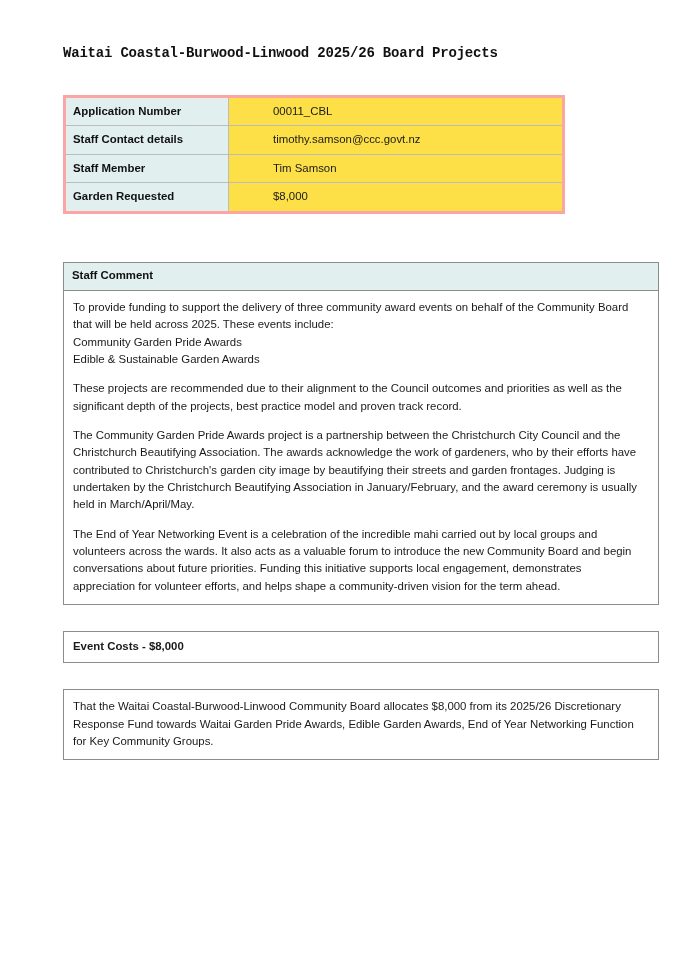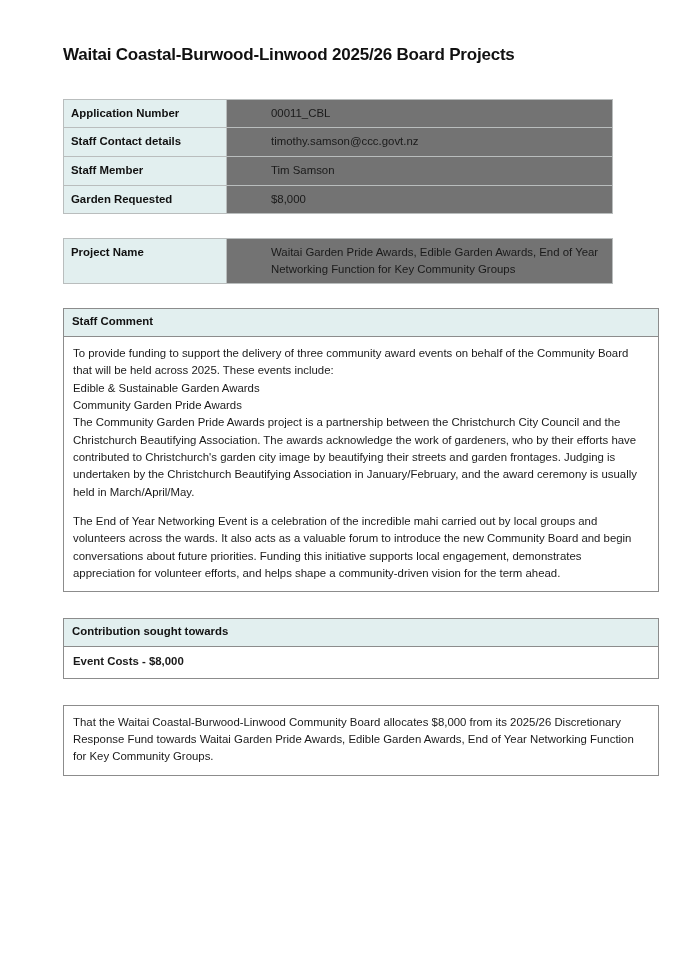--- a/index.html
+++ b/index.html
@@ -33,13 +33,14 @@
 
   
   .doc-title {
-    font-size: 17px;
+    font-size: 14px;
     font-weight: bold;
     line-height: 1.35;
     letter-spacing: -0.2px;
     color: #111111;
     margin: 0 0 32px 0;
     width: 540px;
+    font-family: Liberation Mono, monospace;
   }
 
   

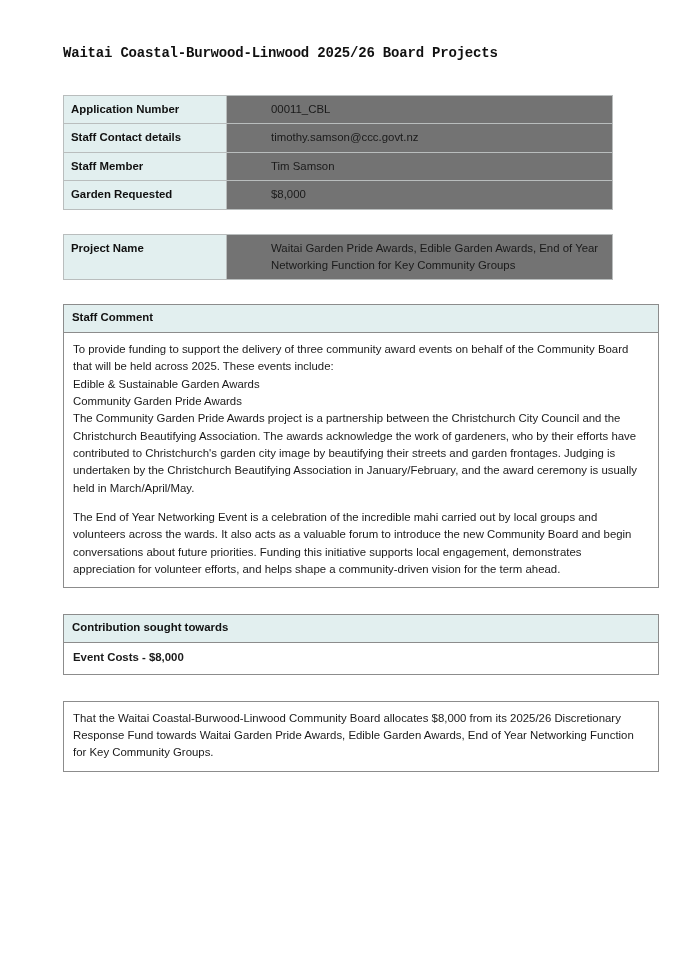--- a/index.html
+++ b/index.html
@@ -46,9 +46,9 @@
   
   .tbl {
     border-collapse: collapse;
-    width: 550px;
+    width: 502px;
     table-layout: fixed;
-    border: 1px solid #fca5a5;
+    border: 3px solid #fca5a5;
     margin: 0;
   }
   .tbl td {

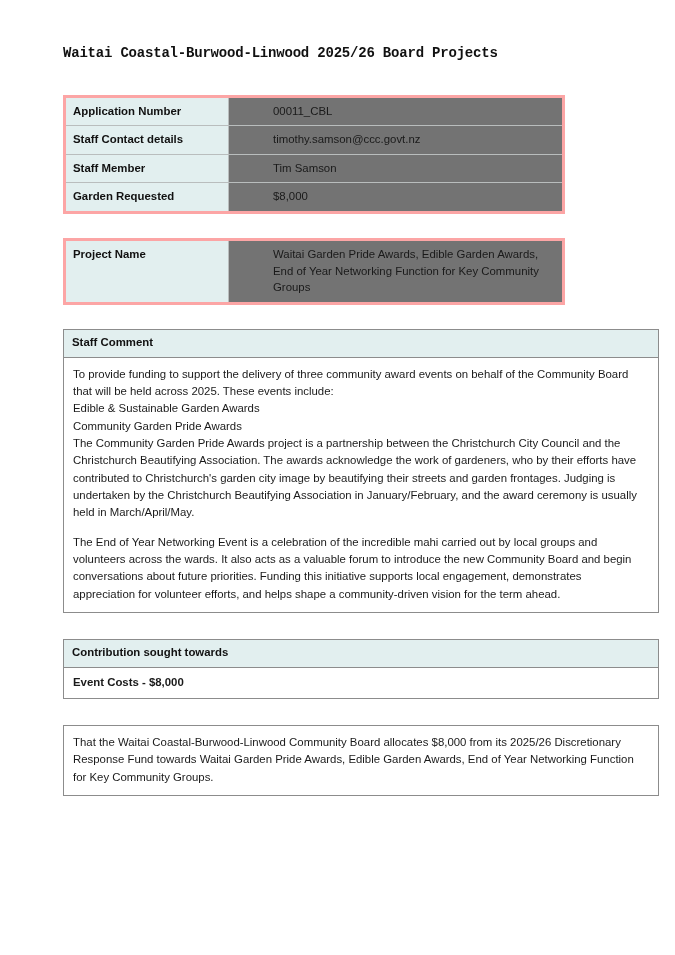--- a/index.html
+++ b/index.html
@@ -66,7 +66,7 @@
     color: #111111;
   }
   .tbl .v {
-    background: #737373;
+    background: #fde047;
     color: #1a1a1a;
     padding-left: 44px;
   }

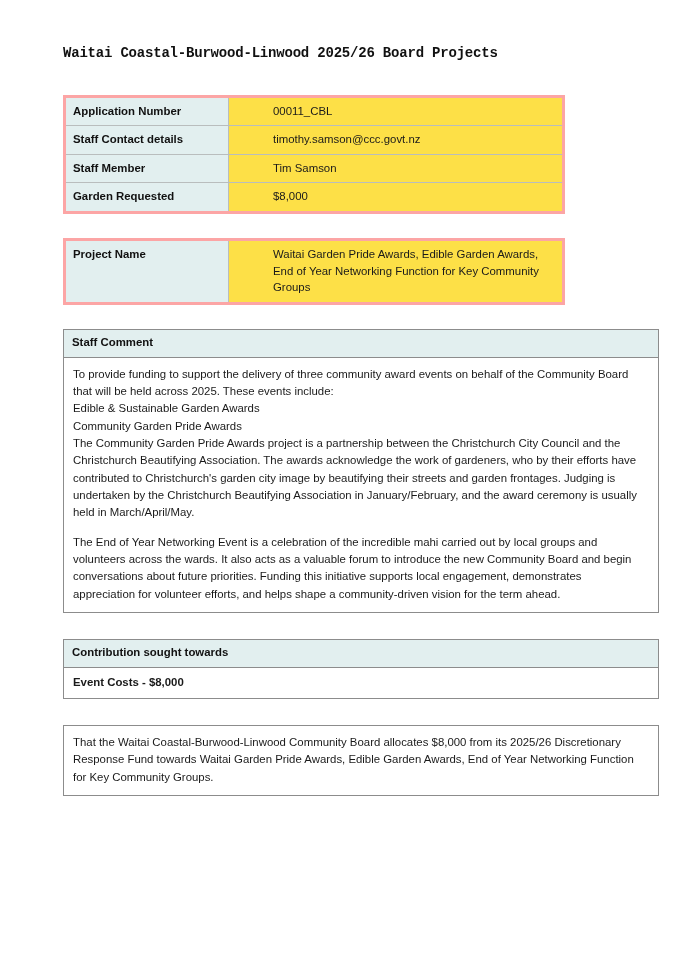--- a/index.html
+++ b/index.html
@@ -144,14 +144,6 @@
 
     <div class="spacer-sm"></div>
 
-    <table class="tbl">
-      <tbody>
-        <tr>
-          <td class="k">Project Name</td>
-          <td class="v">Waitai Garden Pride Awards, Edible Garden Awards, End of Year Networking Function for Key Community Groups</td>
-        </tr>
-      </tbody>
-    </table>
 
     <div class="spacer-sm"></div>
 

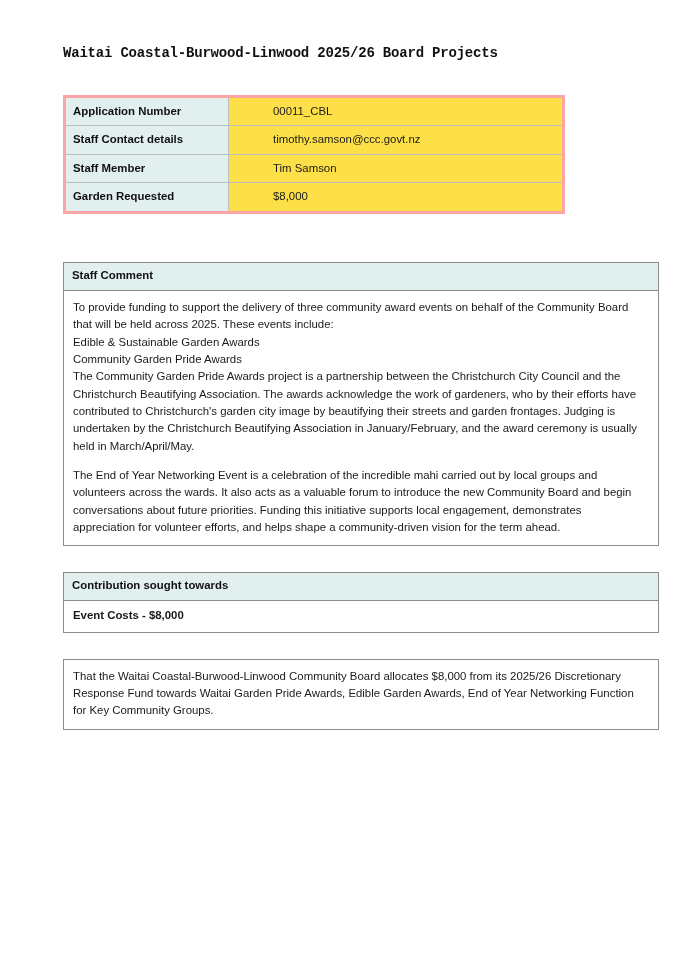--- a/index.html
+++ b/index.html
@@ -152,8 +152,8 @@
       <div class="panel-body">
         <p class="tight">
           <span class="ln">To provide funding to support the delivery of three community award events on behalf of the Community Board that will be held across 2025. These events include:</span>
+          <span class="ln">Community Garden Pride Awards</span>
           <span class="ln">Edible &amp; Sustainable Garden Awards</span>
-          <span class="ln">Community Garden Pride Awards</span>
         </p>
         <p>The Community Garden Pride Awards project is a partnership between the Christchurch City Council and the Christchurch Beautifying Association. The awards acknowledge the work of gardeners, who by their efforts have contributed to Christchurch's garden city image by beautifying their streets and garden frontages. Judging is undertaken by the Christchurch Beautifying Association in January/February, and the award ceremony is usually held in March/April/May.</p>
         <p>The End of Year Networking Event is a celebration of the incredible mahi carried out by local groups and volunteers across the wards. It also acts as a valuable forum to introduce the new Community Board and begin conversations about future priorities. Funding this initiative supports local engagement, demonstrates appreciation for volunteer efforts, and helps shape a community-driven vision for the term ahead.</p>

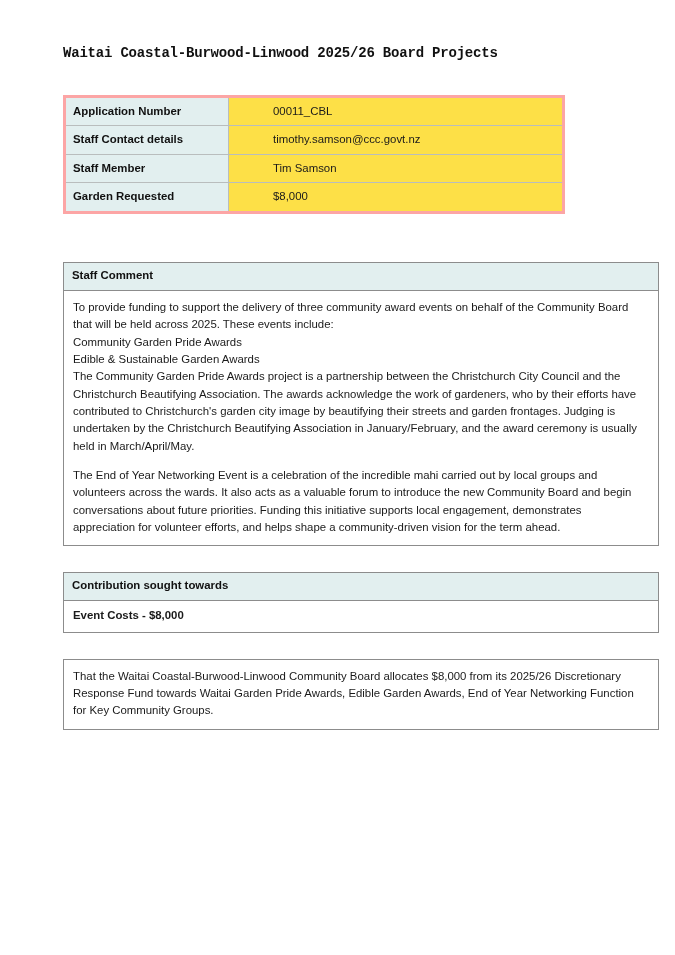--- a/index.html
+++ b/index.html
@@ -155,6 +155,7 @@
           <span class="ln">Community Garden Pride Awards</span>
           <span class="ln">Edible &amp; Sustainable Garden Awards</span>
         </p>
+        <p style="margin-top:12px;">These projects are recommended due to their alignment to the Council outcomes and priorities as well as the significant depth of the projects, best practice model and proven track record.</p>
         <p>The Community Garden Pride Awards project is a partnership between the Christchurch City Council and the Christchurch Beautifying Association. The awards acknowledge the work of gardeners, who by their efforts have contributed to Christchurch's garden city image by beautifying their streets and garden frontages. Judging is undertaken by the Christchurch Beautifying Association in January/February, and the award ceremony is usually held in March/April/May.</p>
         <p>The End of Year Networking Event is a celebration of the incredible mahi carried out by local groups and volunteers across the wards. It also acts as a valuable forum to introduce the new Community Board and begin conversations about future priorities. Funding this initiative supports local engagement, demonstrates appreciation for volunteer efforts, and helps shape a community-driven vision for the term ahead.</p>
       </div>

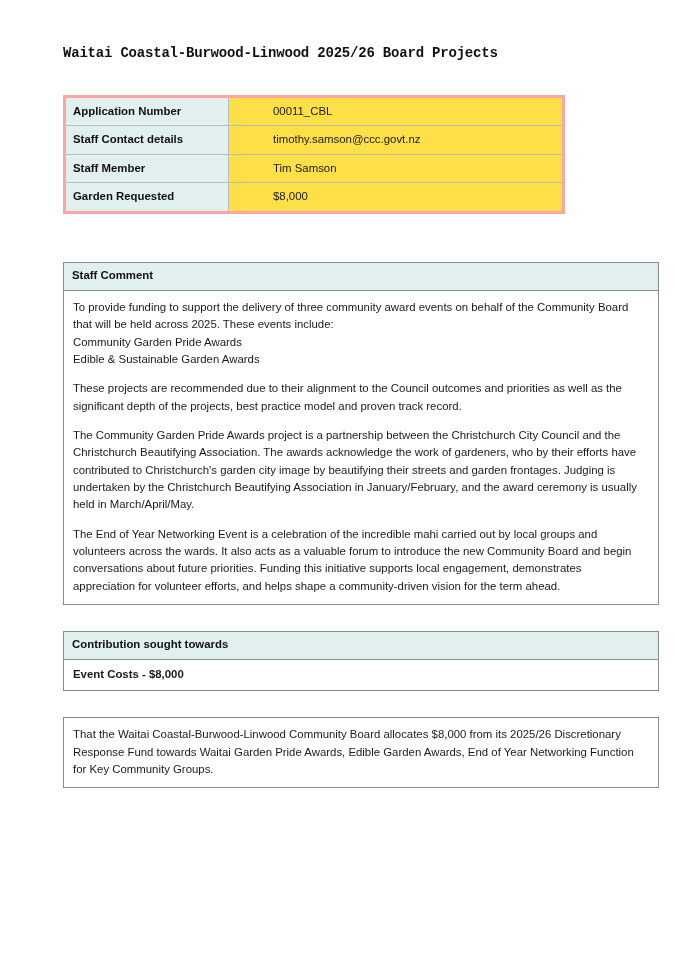--- a/index.html
+++ b/index.html
@@ -164,7 +164,6 @@
     <div class="spacer-md"></div>
 
     <section class="panel">
-      <div class="panel-head">Contribution sought towards</div>
       <div class="panel-body single">Event Costs - $8,000</div>
     </section>
 

